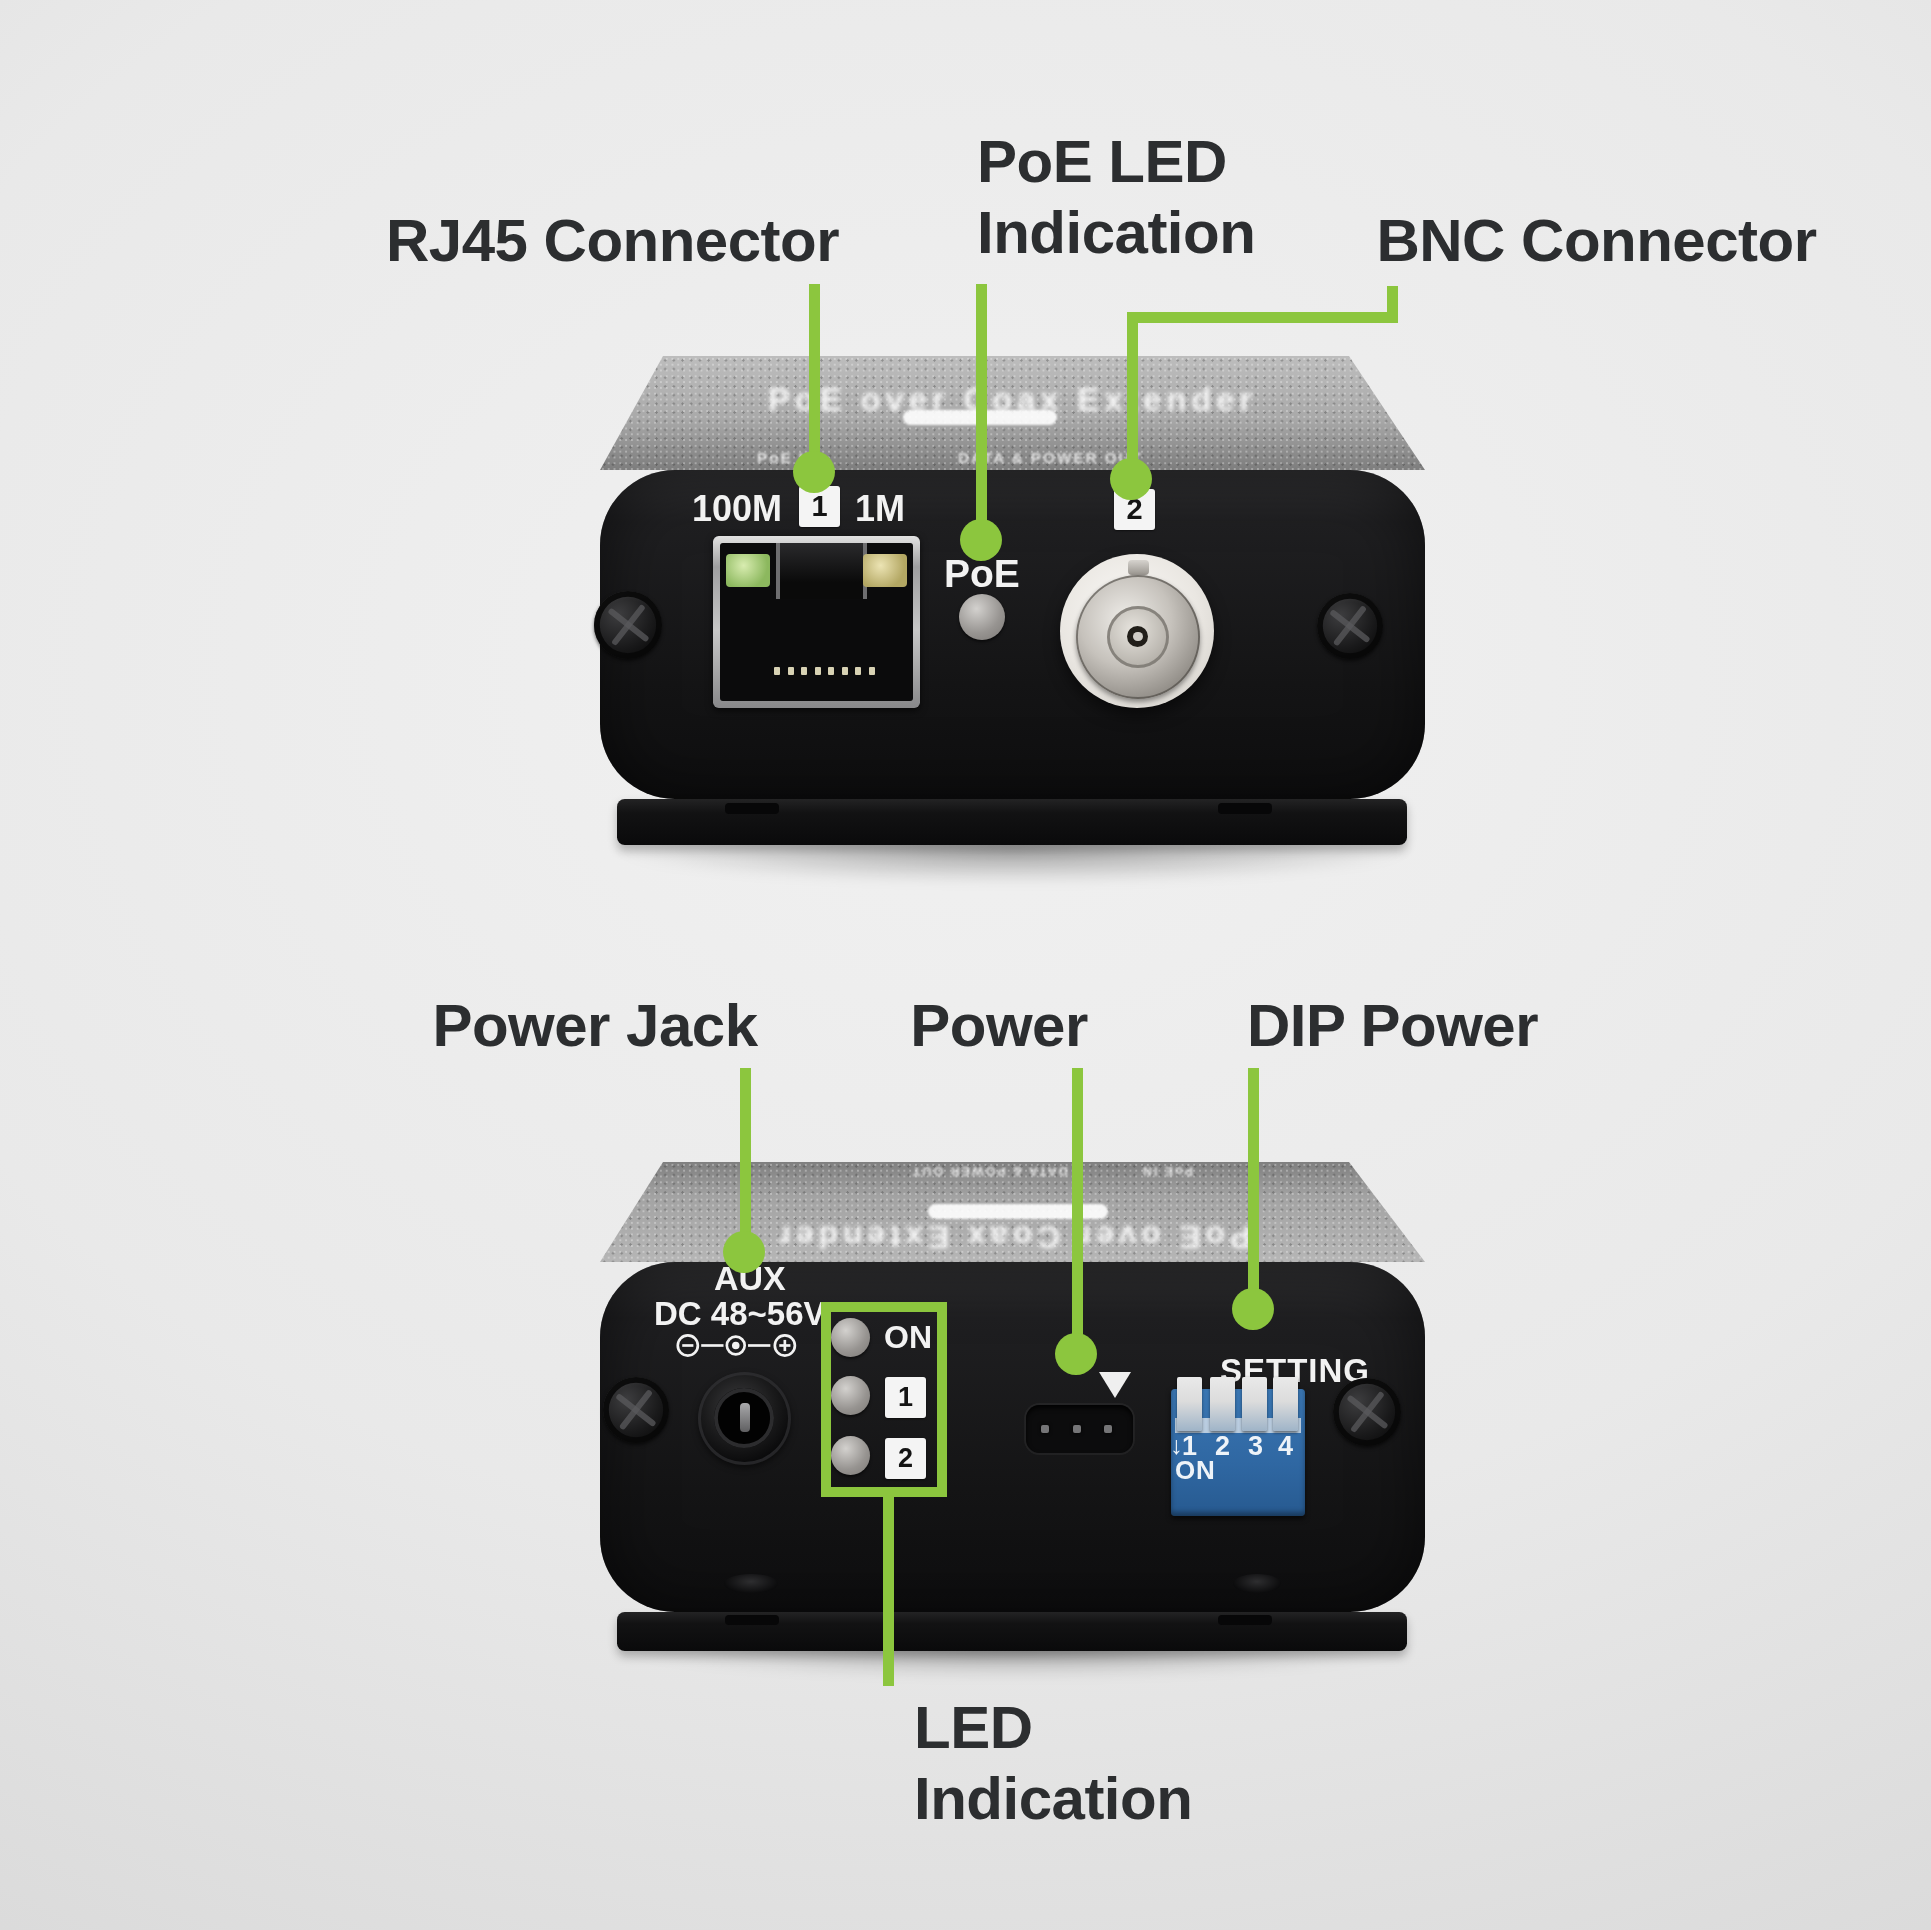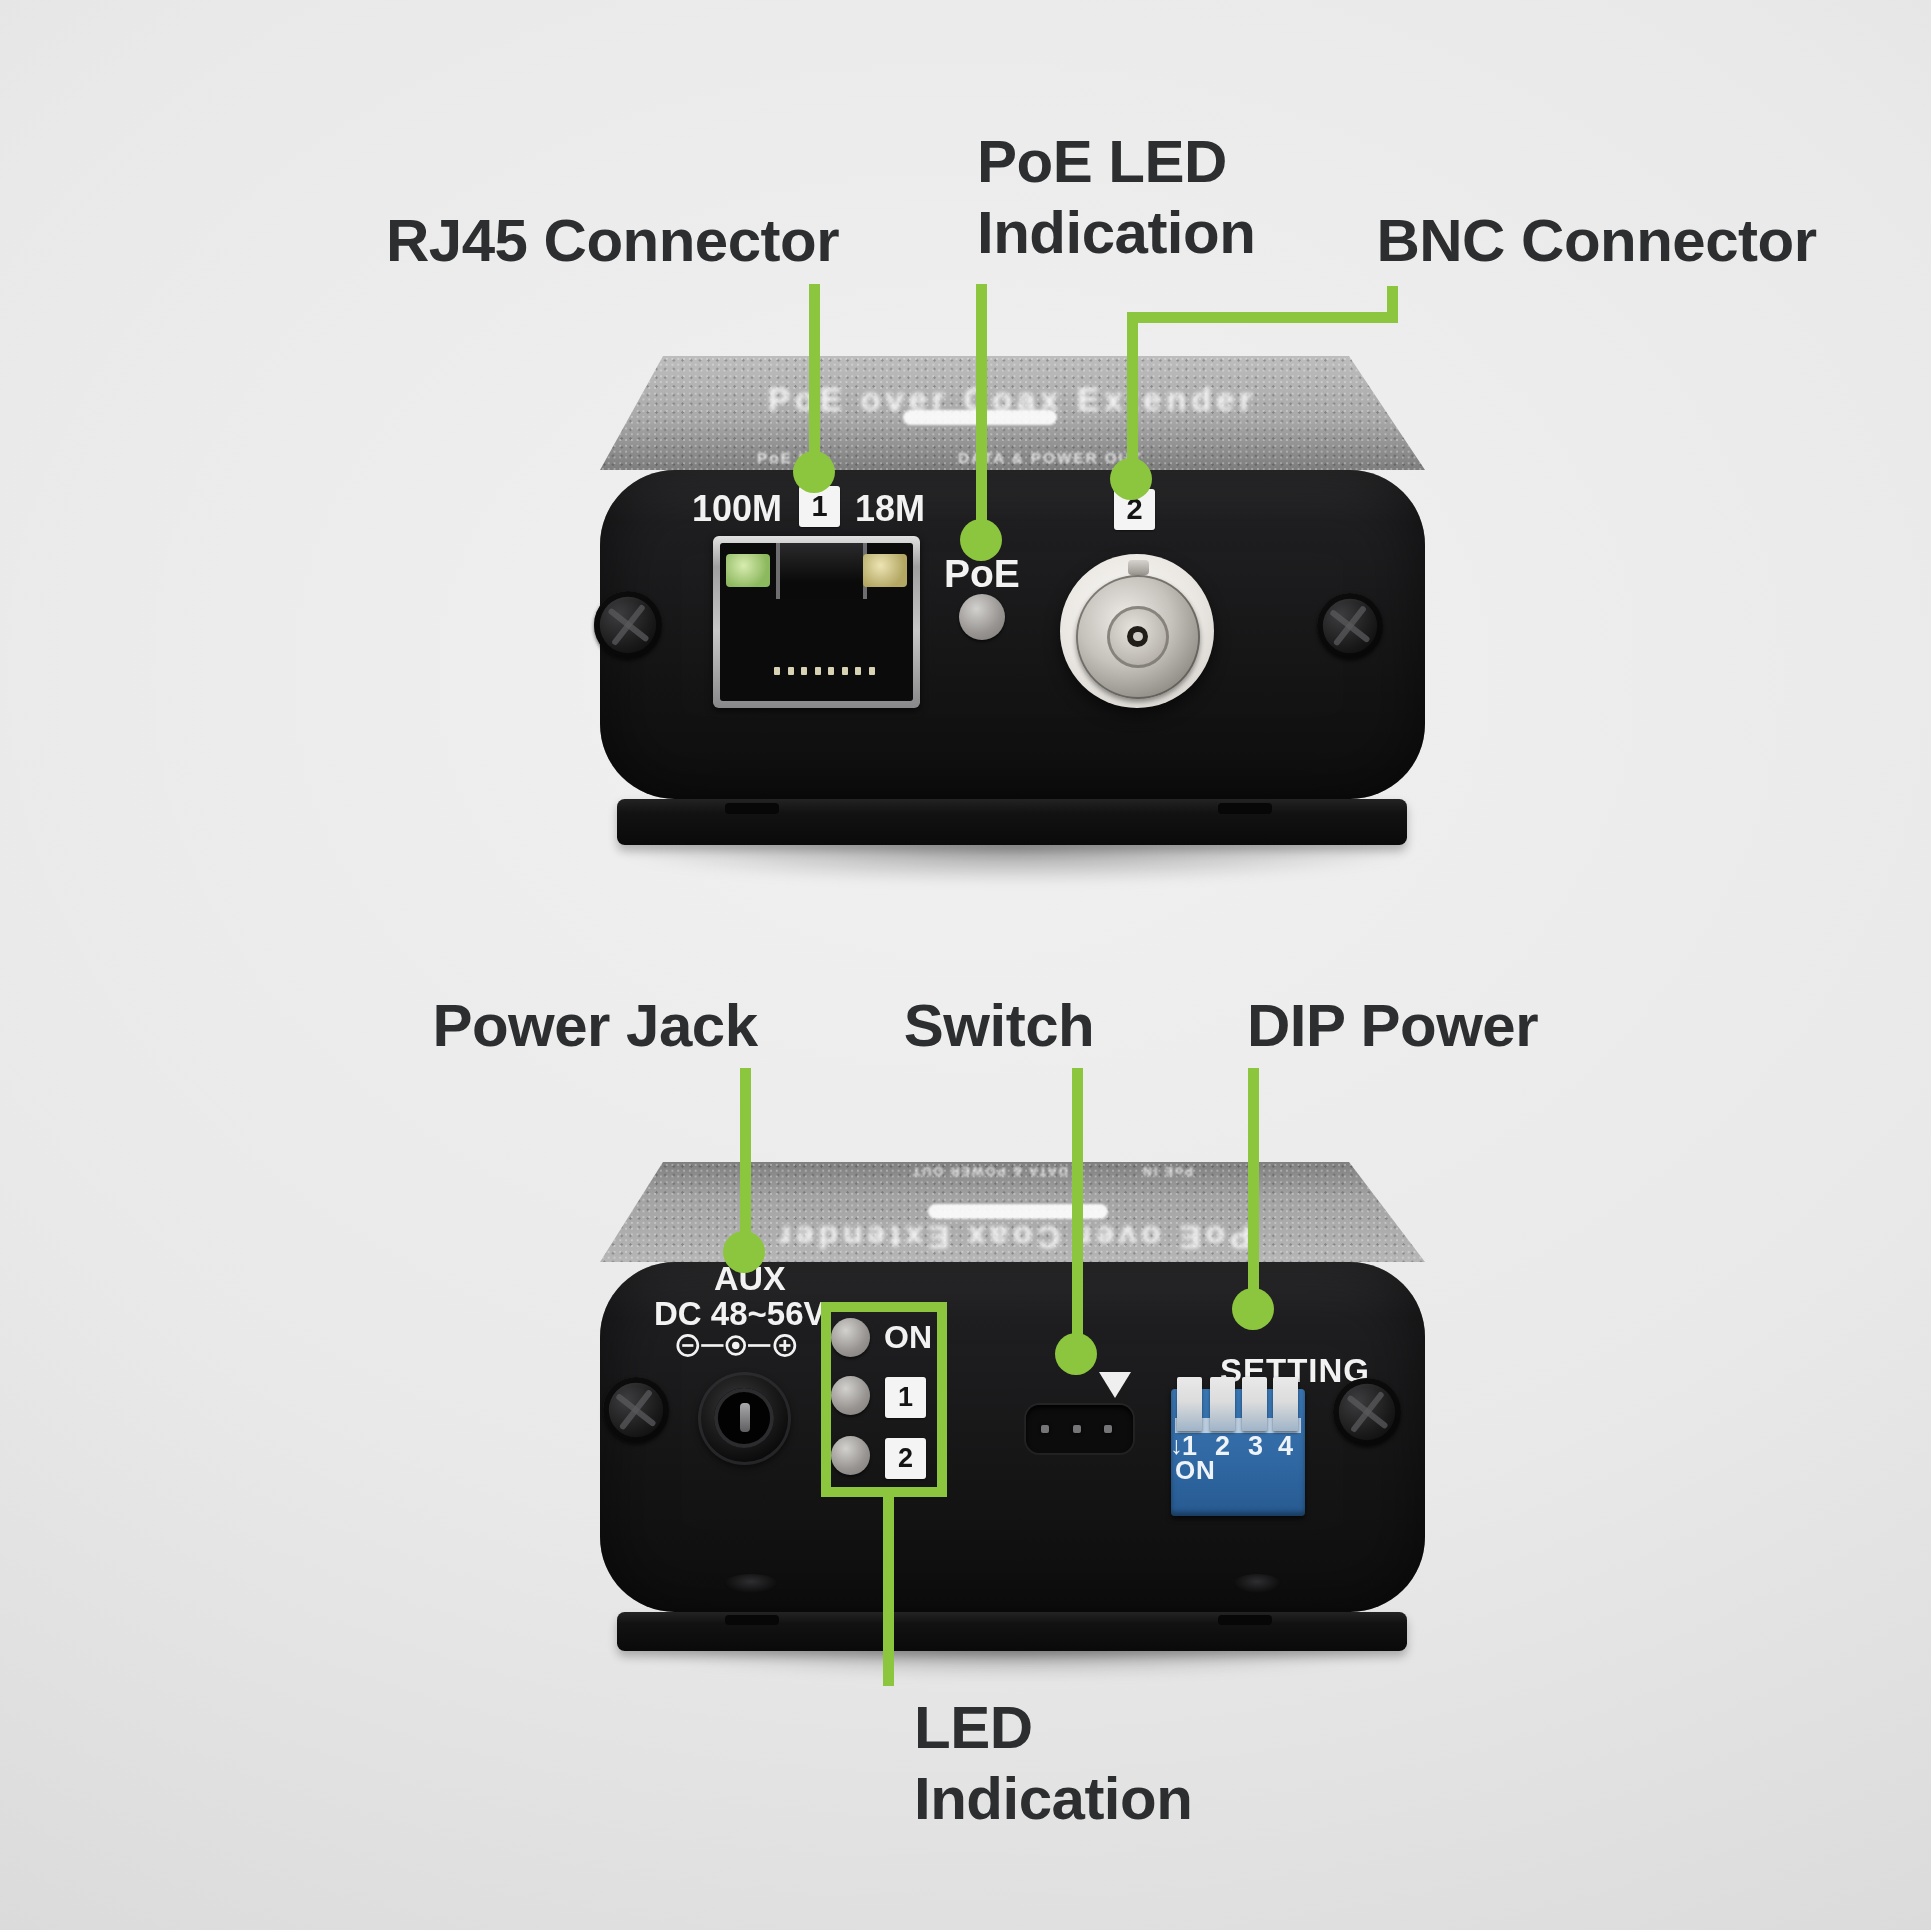--- a/index.html
+++ b/index.html
@@ -112,7 +112,7 @@
 
     <div class="abs wtext" style="left:92px;top:132px;font-size:36px;">100M</div>
     <div class="abs wbox" style="left:199px;top:130px;width:41px;height:41px;font-size:29px;">1</div>
-    <div class="abs wtext" style="left:255px;top:132px;font-size:36px;">18M</div>
+    <div class="abs wtext" style="left:255px;top:132px;font-size:36px;">1M</div>
 
     <div class="abs rj45" style="left:113px;top:180px;width:207px;height:172px;">
       <div class="rj45-cavity">

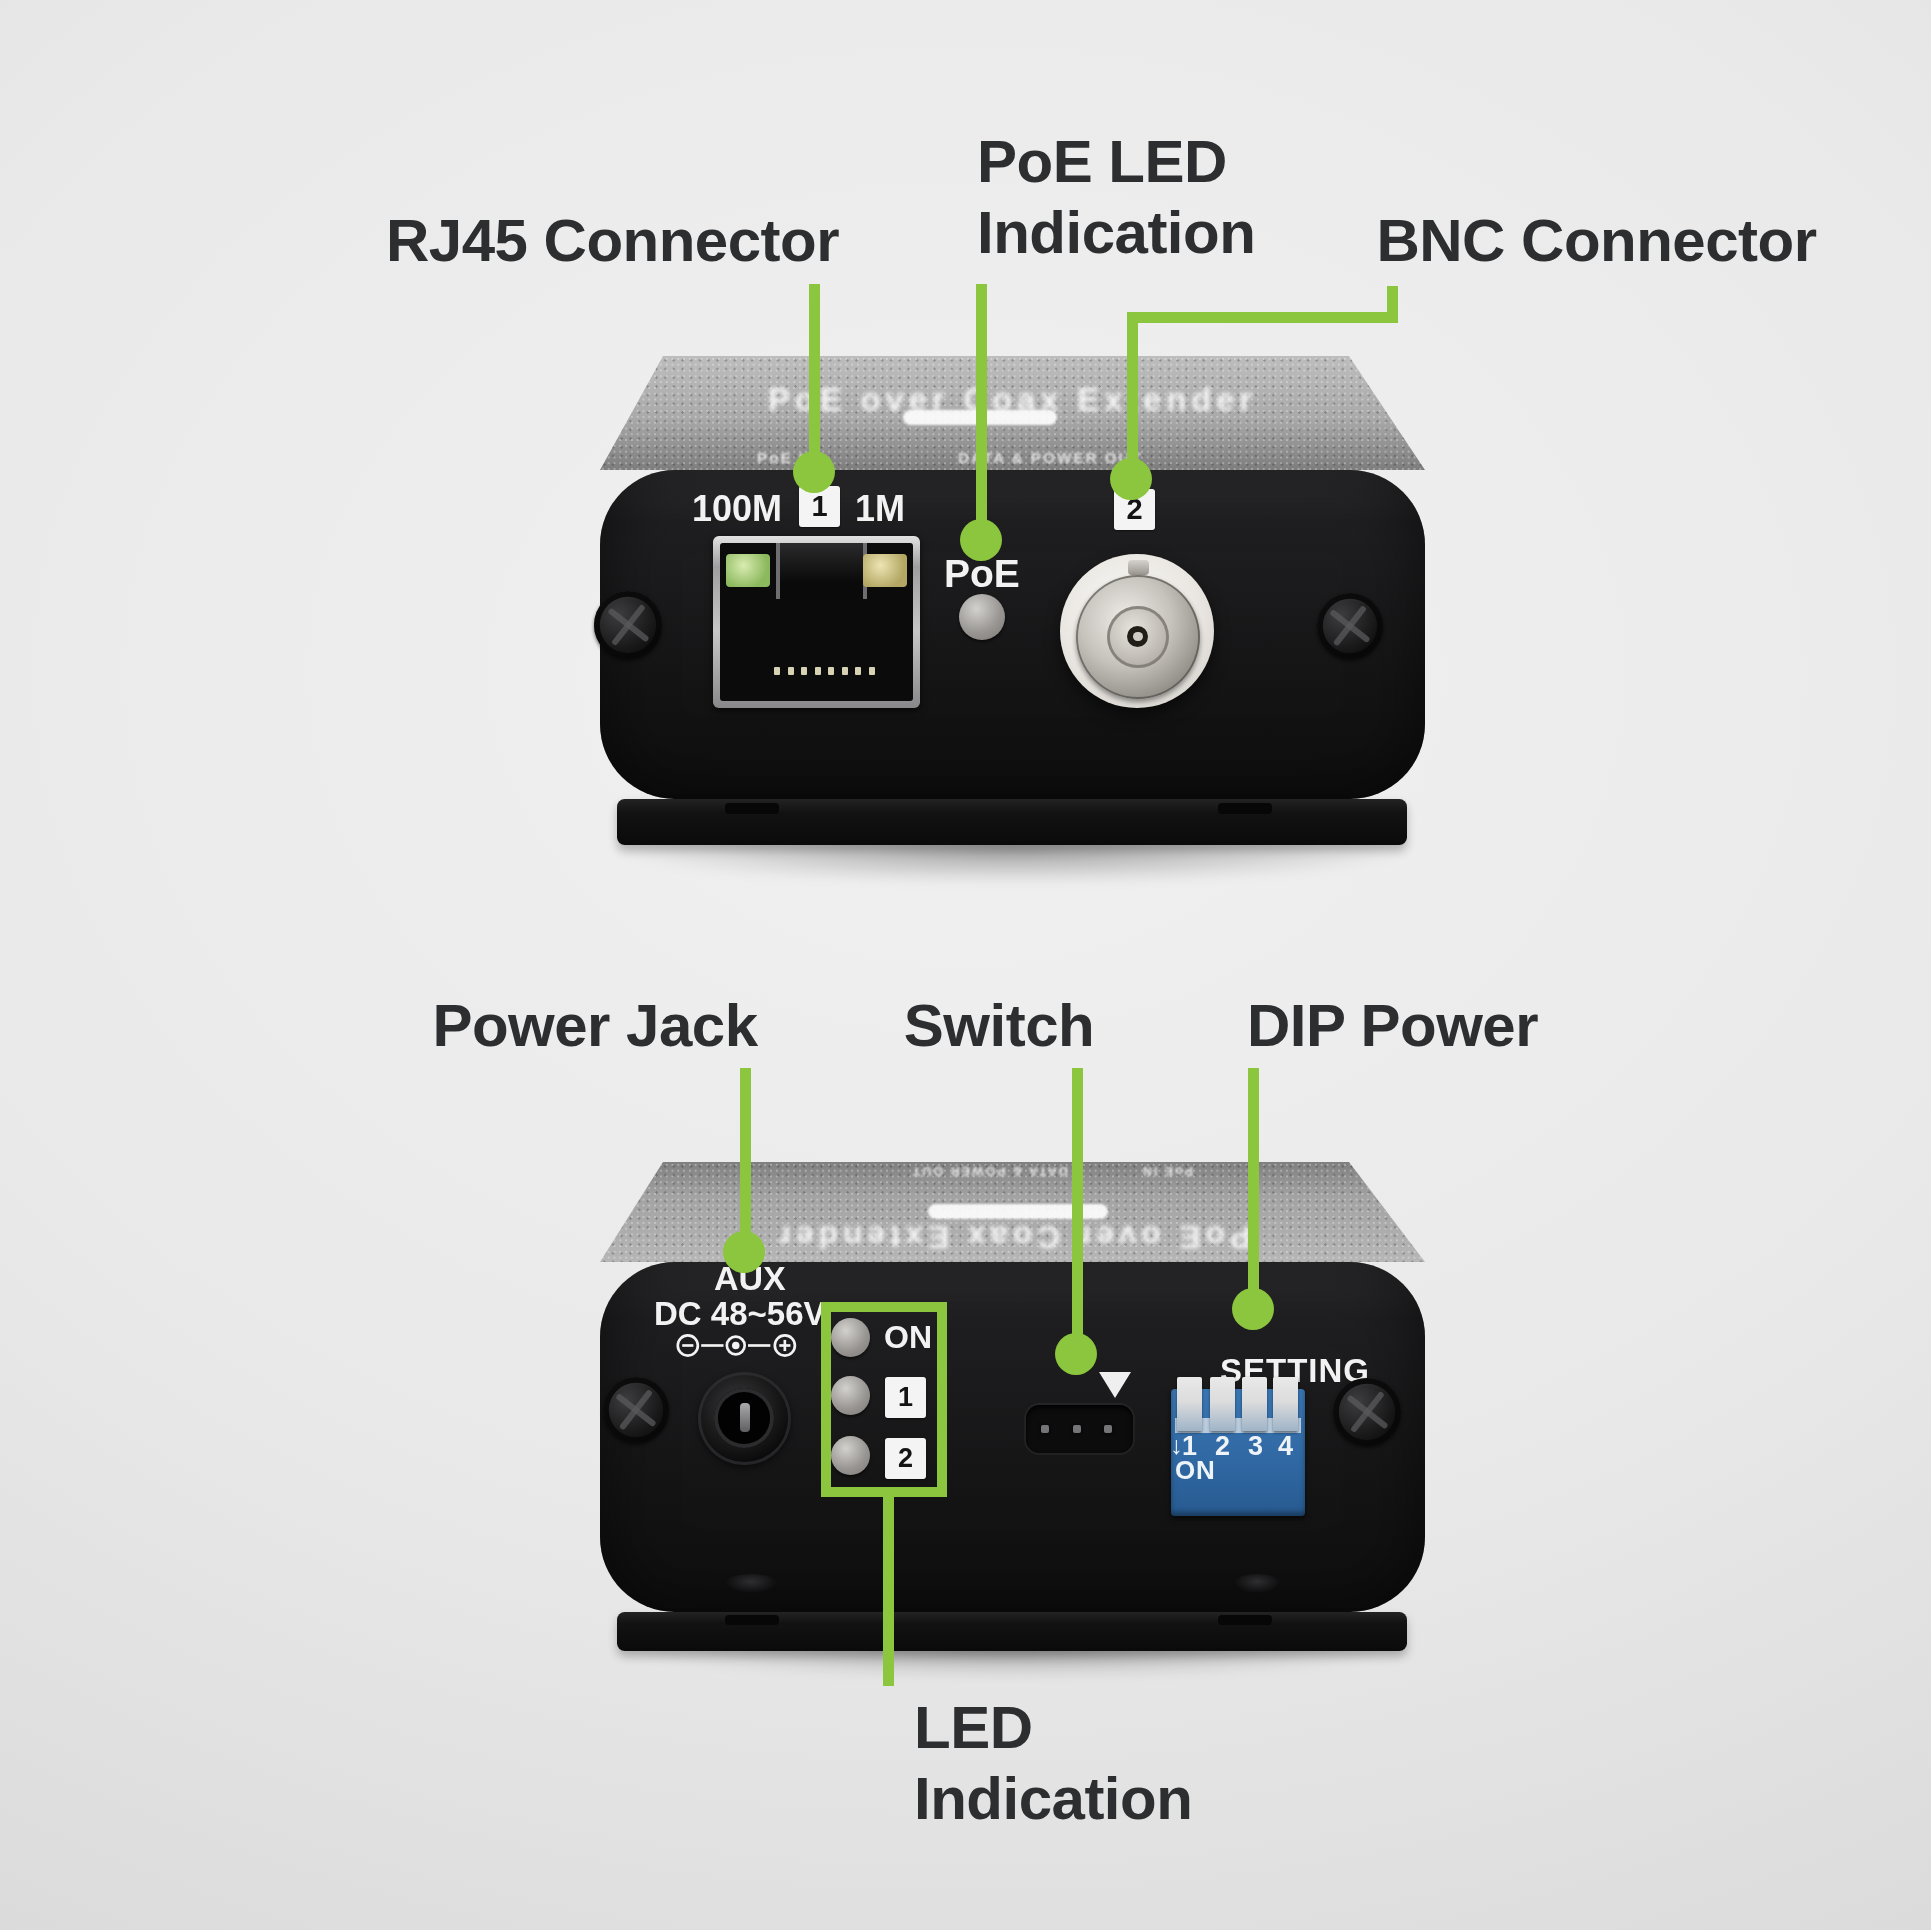--- a/index.html
+++ b/index.html
@@ -156,7 +156,7 @@
   </div>
 
   <div class="abs label center z3" style="left:406px;top:990px;width:378px;">Power Jack</div>
-  <div class="abs label center z3" style="left:884px;top:990px;width:230px;">Switch</div>
+  <div class="abs label center z3" style="left:884px;top:990px;width:230px;">Power</div>
   <div class="abs label center z3" style="left:1240px;top:990px;width:305px;">DIP Power</div>
 
   <div class="abs gl z3" style="left:740px;top:1068px;width:10.6px;height:170px;"></div>

